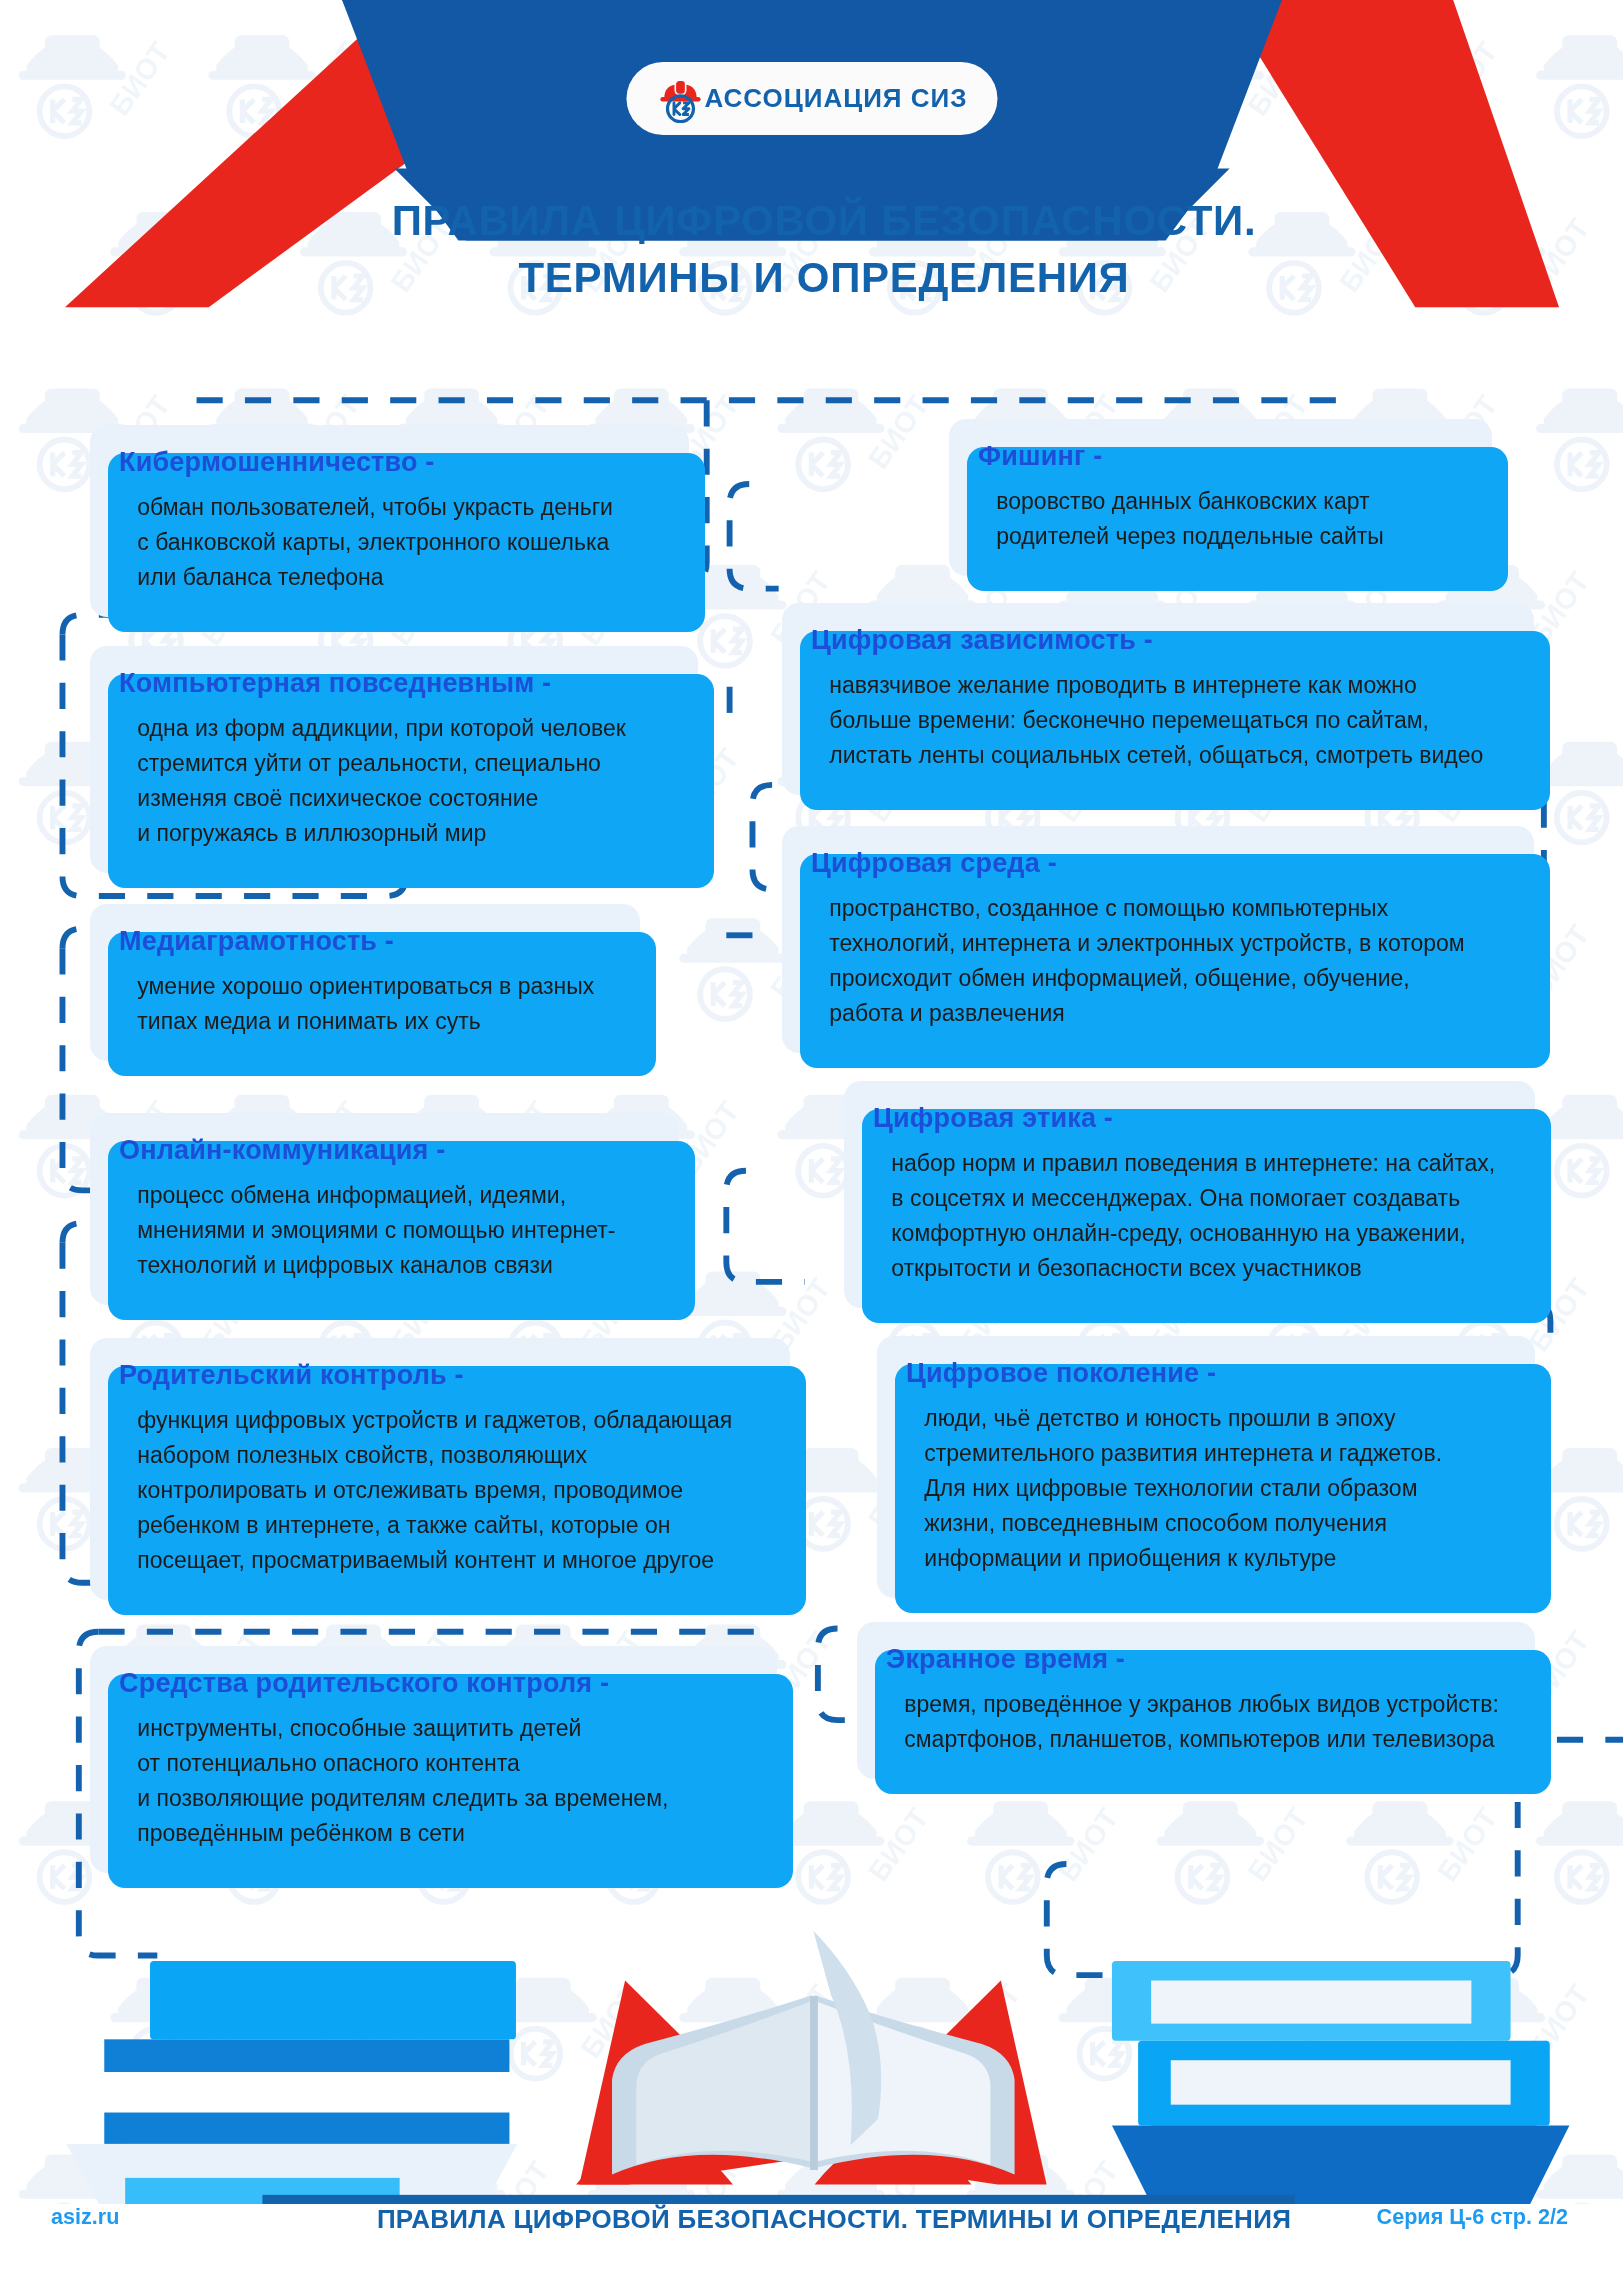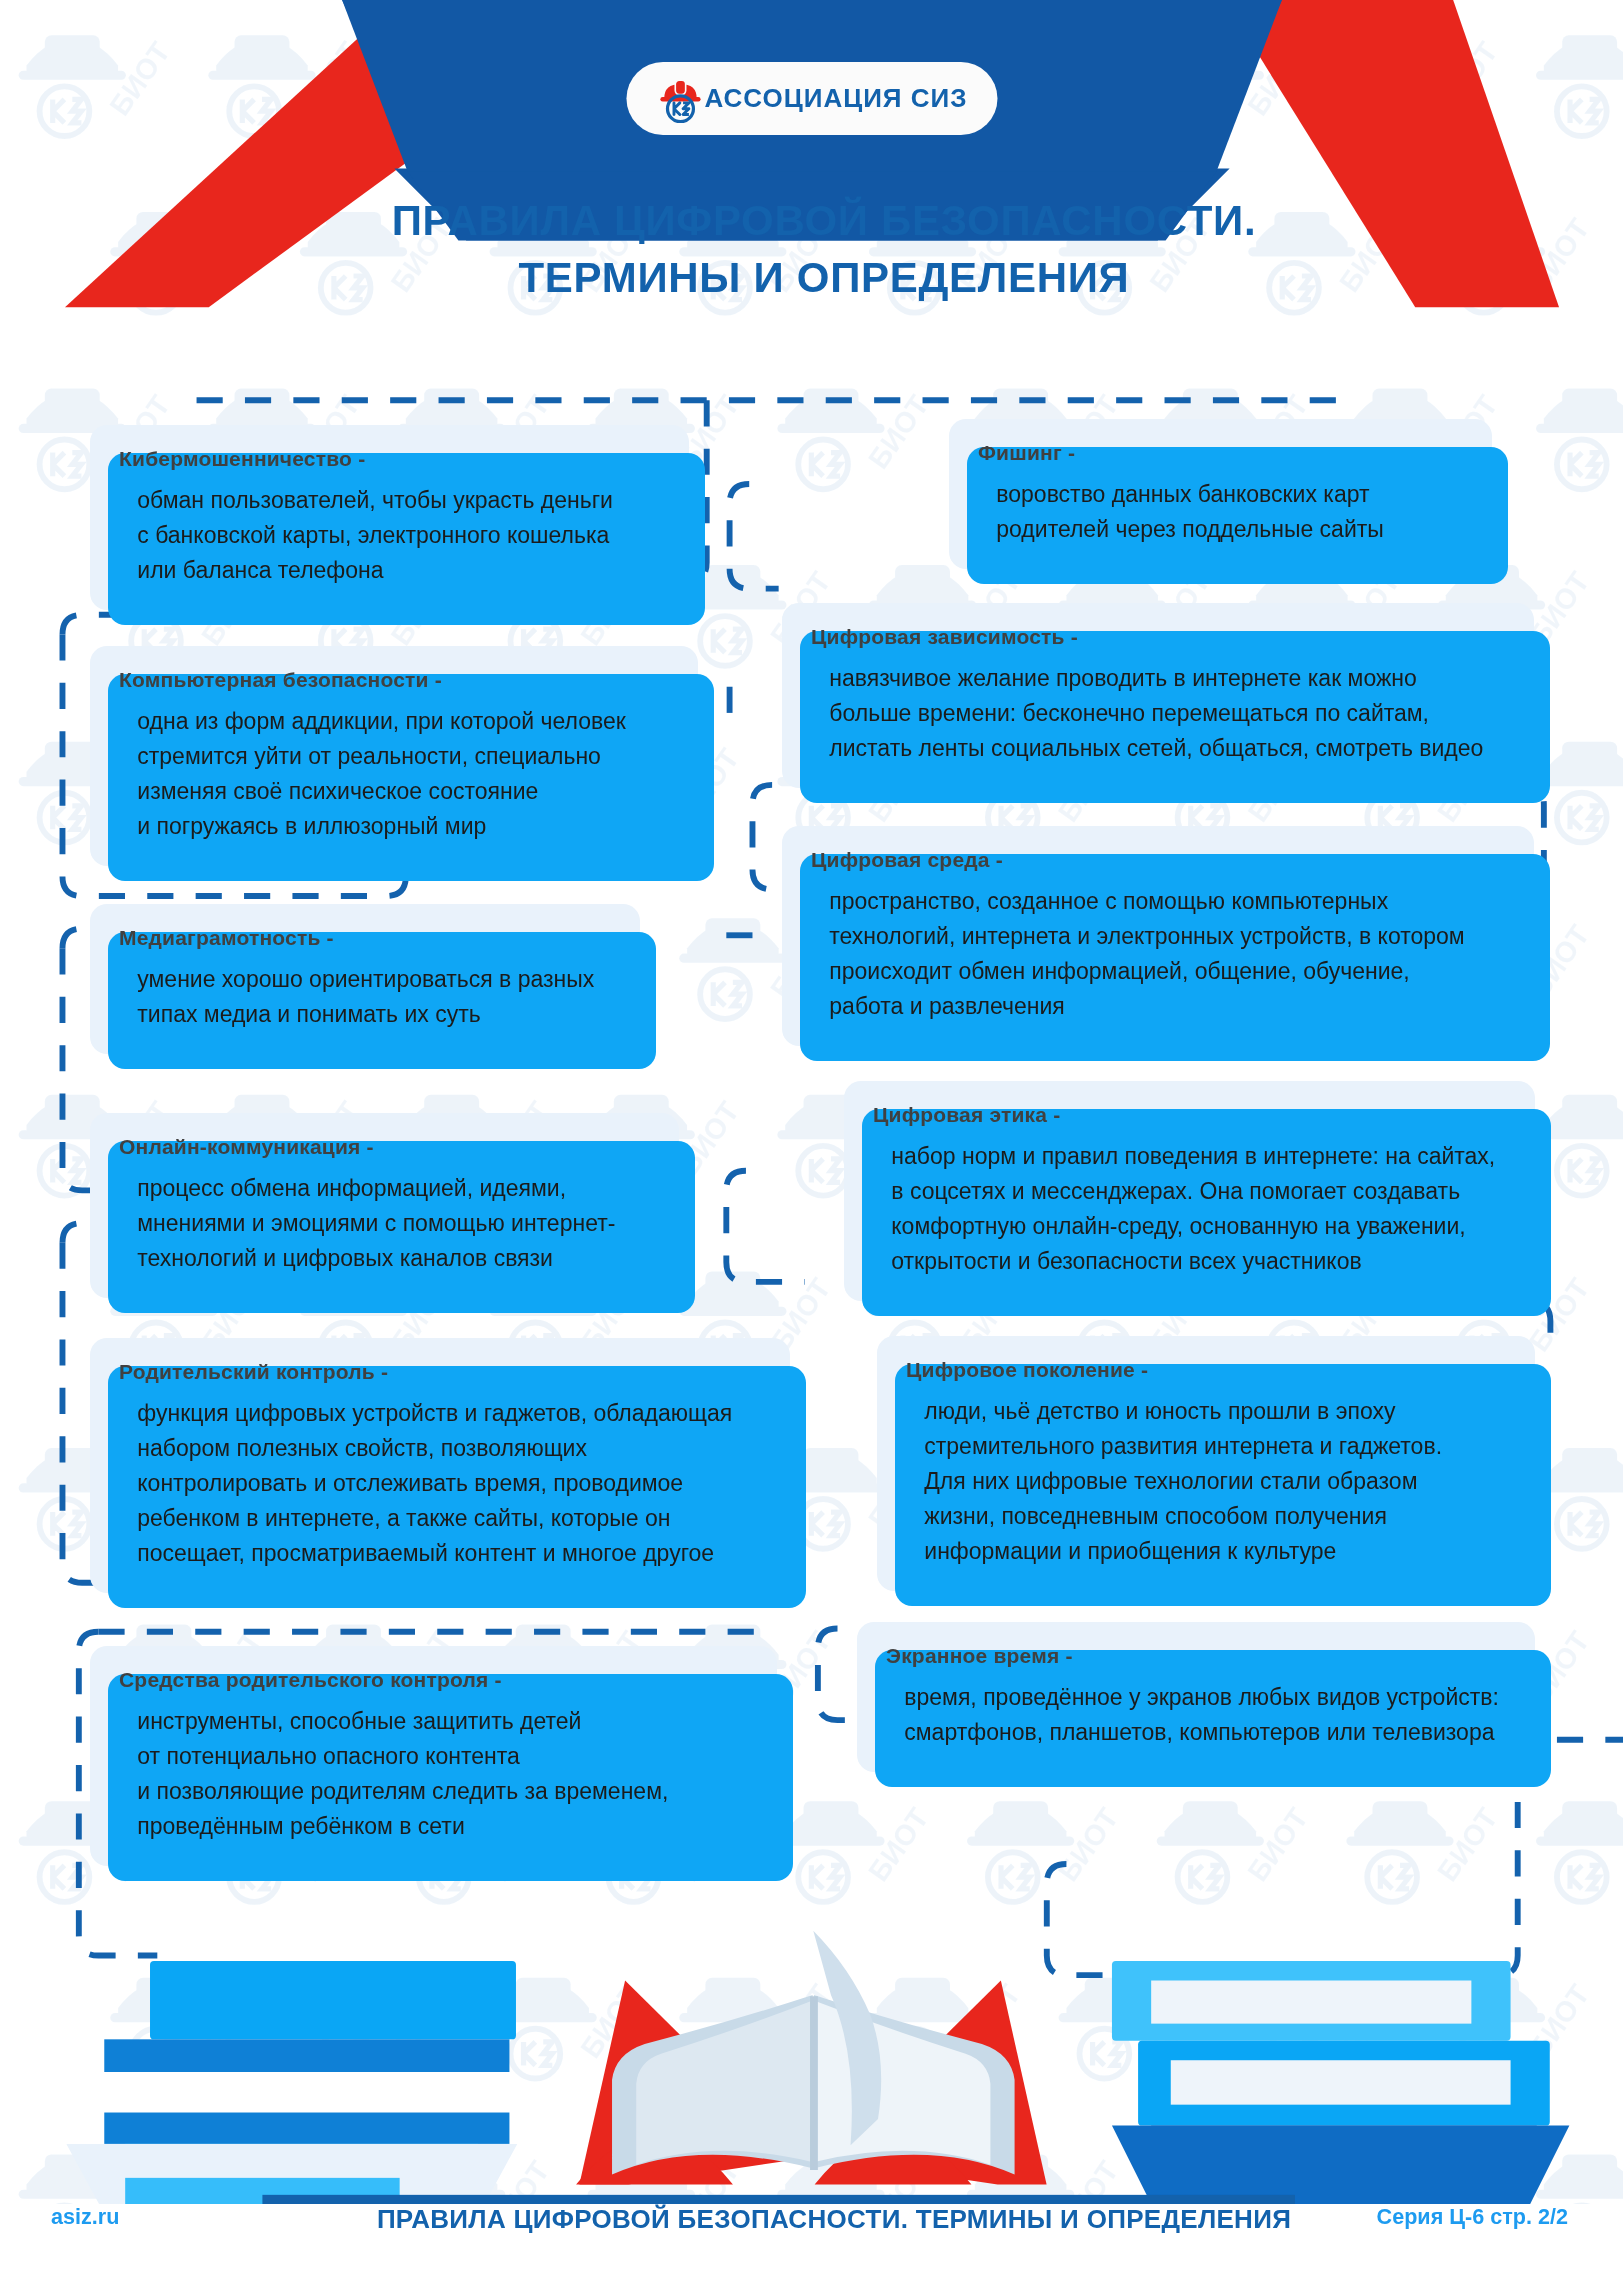--- a/index.html
+++ b/index.html
@@ -52,7 +52,7 @@
     background:#0fa6f5;border-radius:17px;z-index:-1;
   }
   .card .term{
-    color:#404040;font-weight:700;font-size:21px;letter-spacing:0.2px;
+    color:#1d4ed8;font-weight:700;font-size:27px;letter-spacing:0.2px;
     margin:0 0 11.8px 0;font-family:"Liberation Sans",sans-serif;
   }
   .card .def{

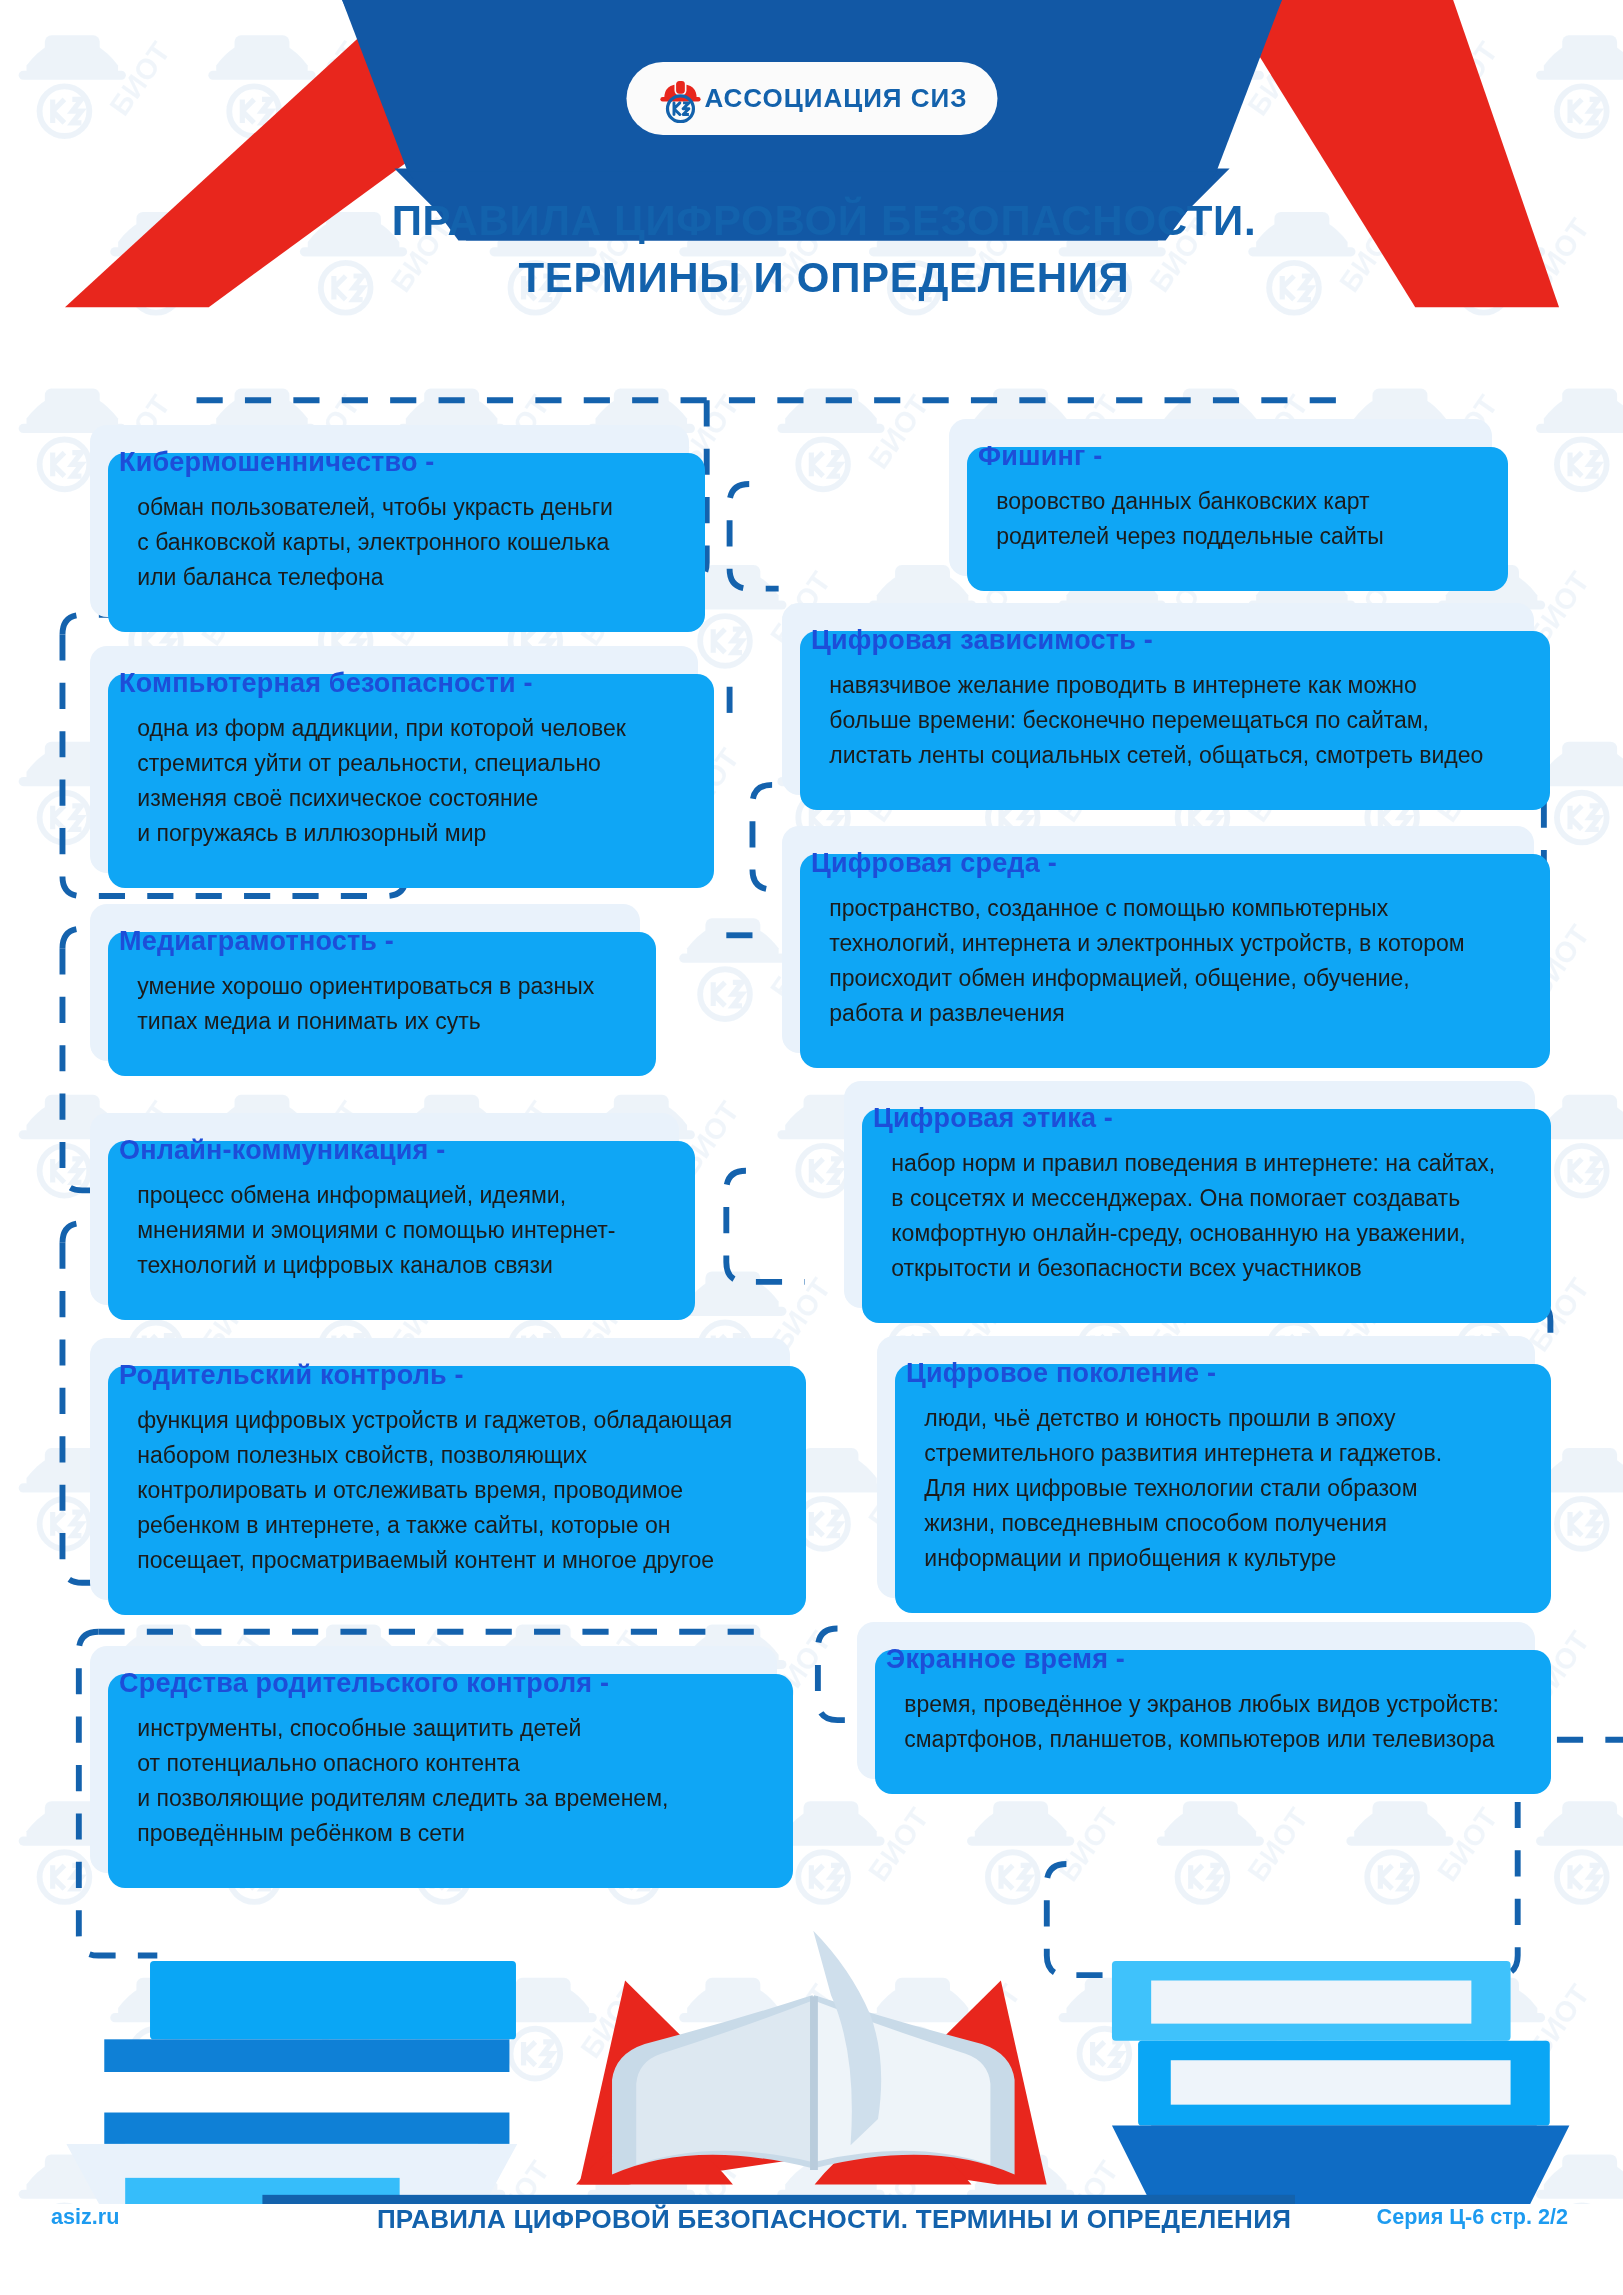--- a/index.html
+++ b/index.html
@@ -552,7 +552,7 @@
   </div>
 
   <div class="card" style="left:90px;top:646px;width:608px;">
-    <div class="term">Компьютерная безопасности -</div>
+    <div class="term">Компьютерная повседневным -</div>
     <div class="def">одна из форм аддикции, при которой человек
 стремится уйти от реальности, специально
 изменяя своё психическое состояние

